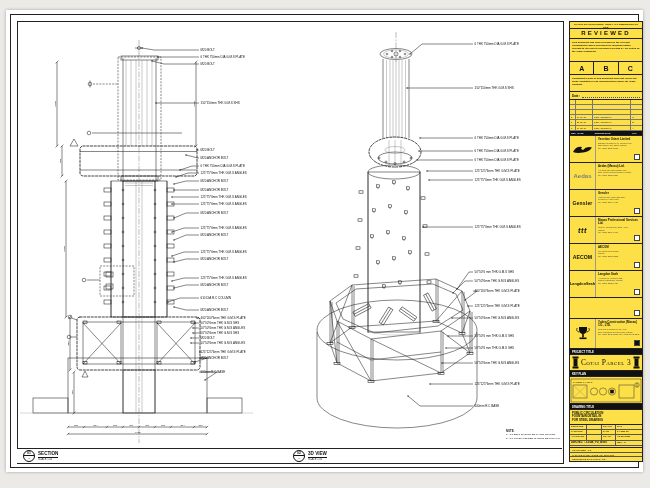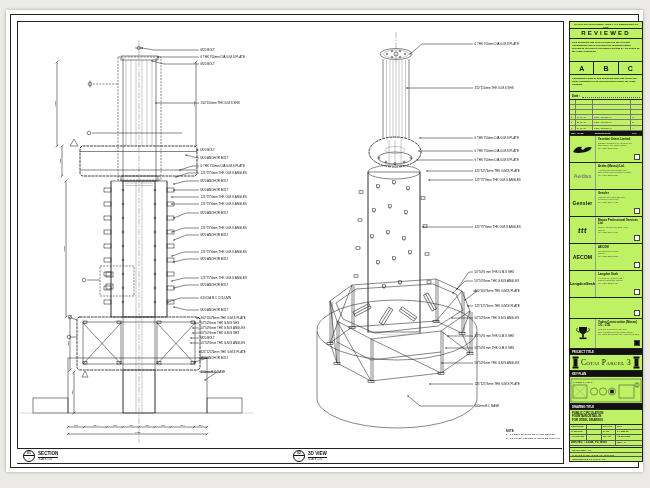--- a/index.html
+++ b/index.html
@@ -31,7 +31,7 @@
   .note b{font-size:2.7px}
   
   .tblock{position:absolute;left:563px;top:11px;width:74px;height:441px;border:1px solid #222;
-          display:flex;flex-direction:column;background:#bef264;box-sizing:border-box}
+          display:flex;flex-direction:column;background:#fde047;box-sizing:border-box}
   .tb{border-bottom:1px solid #222;box-sizing:border-box;position:relative;flex-shrink:0}
   .pre{white-space:pre-line}
   .micro{font-size:2.35px;line-height:1.2;padding:1px 2px}

